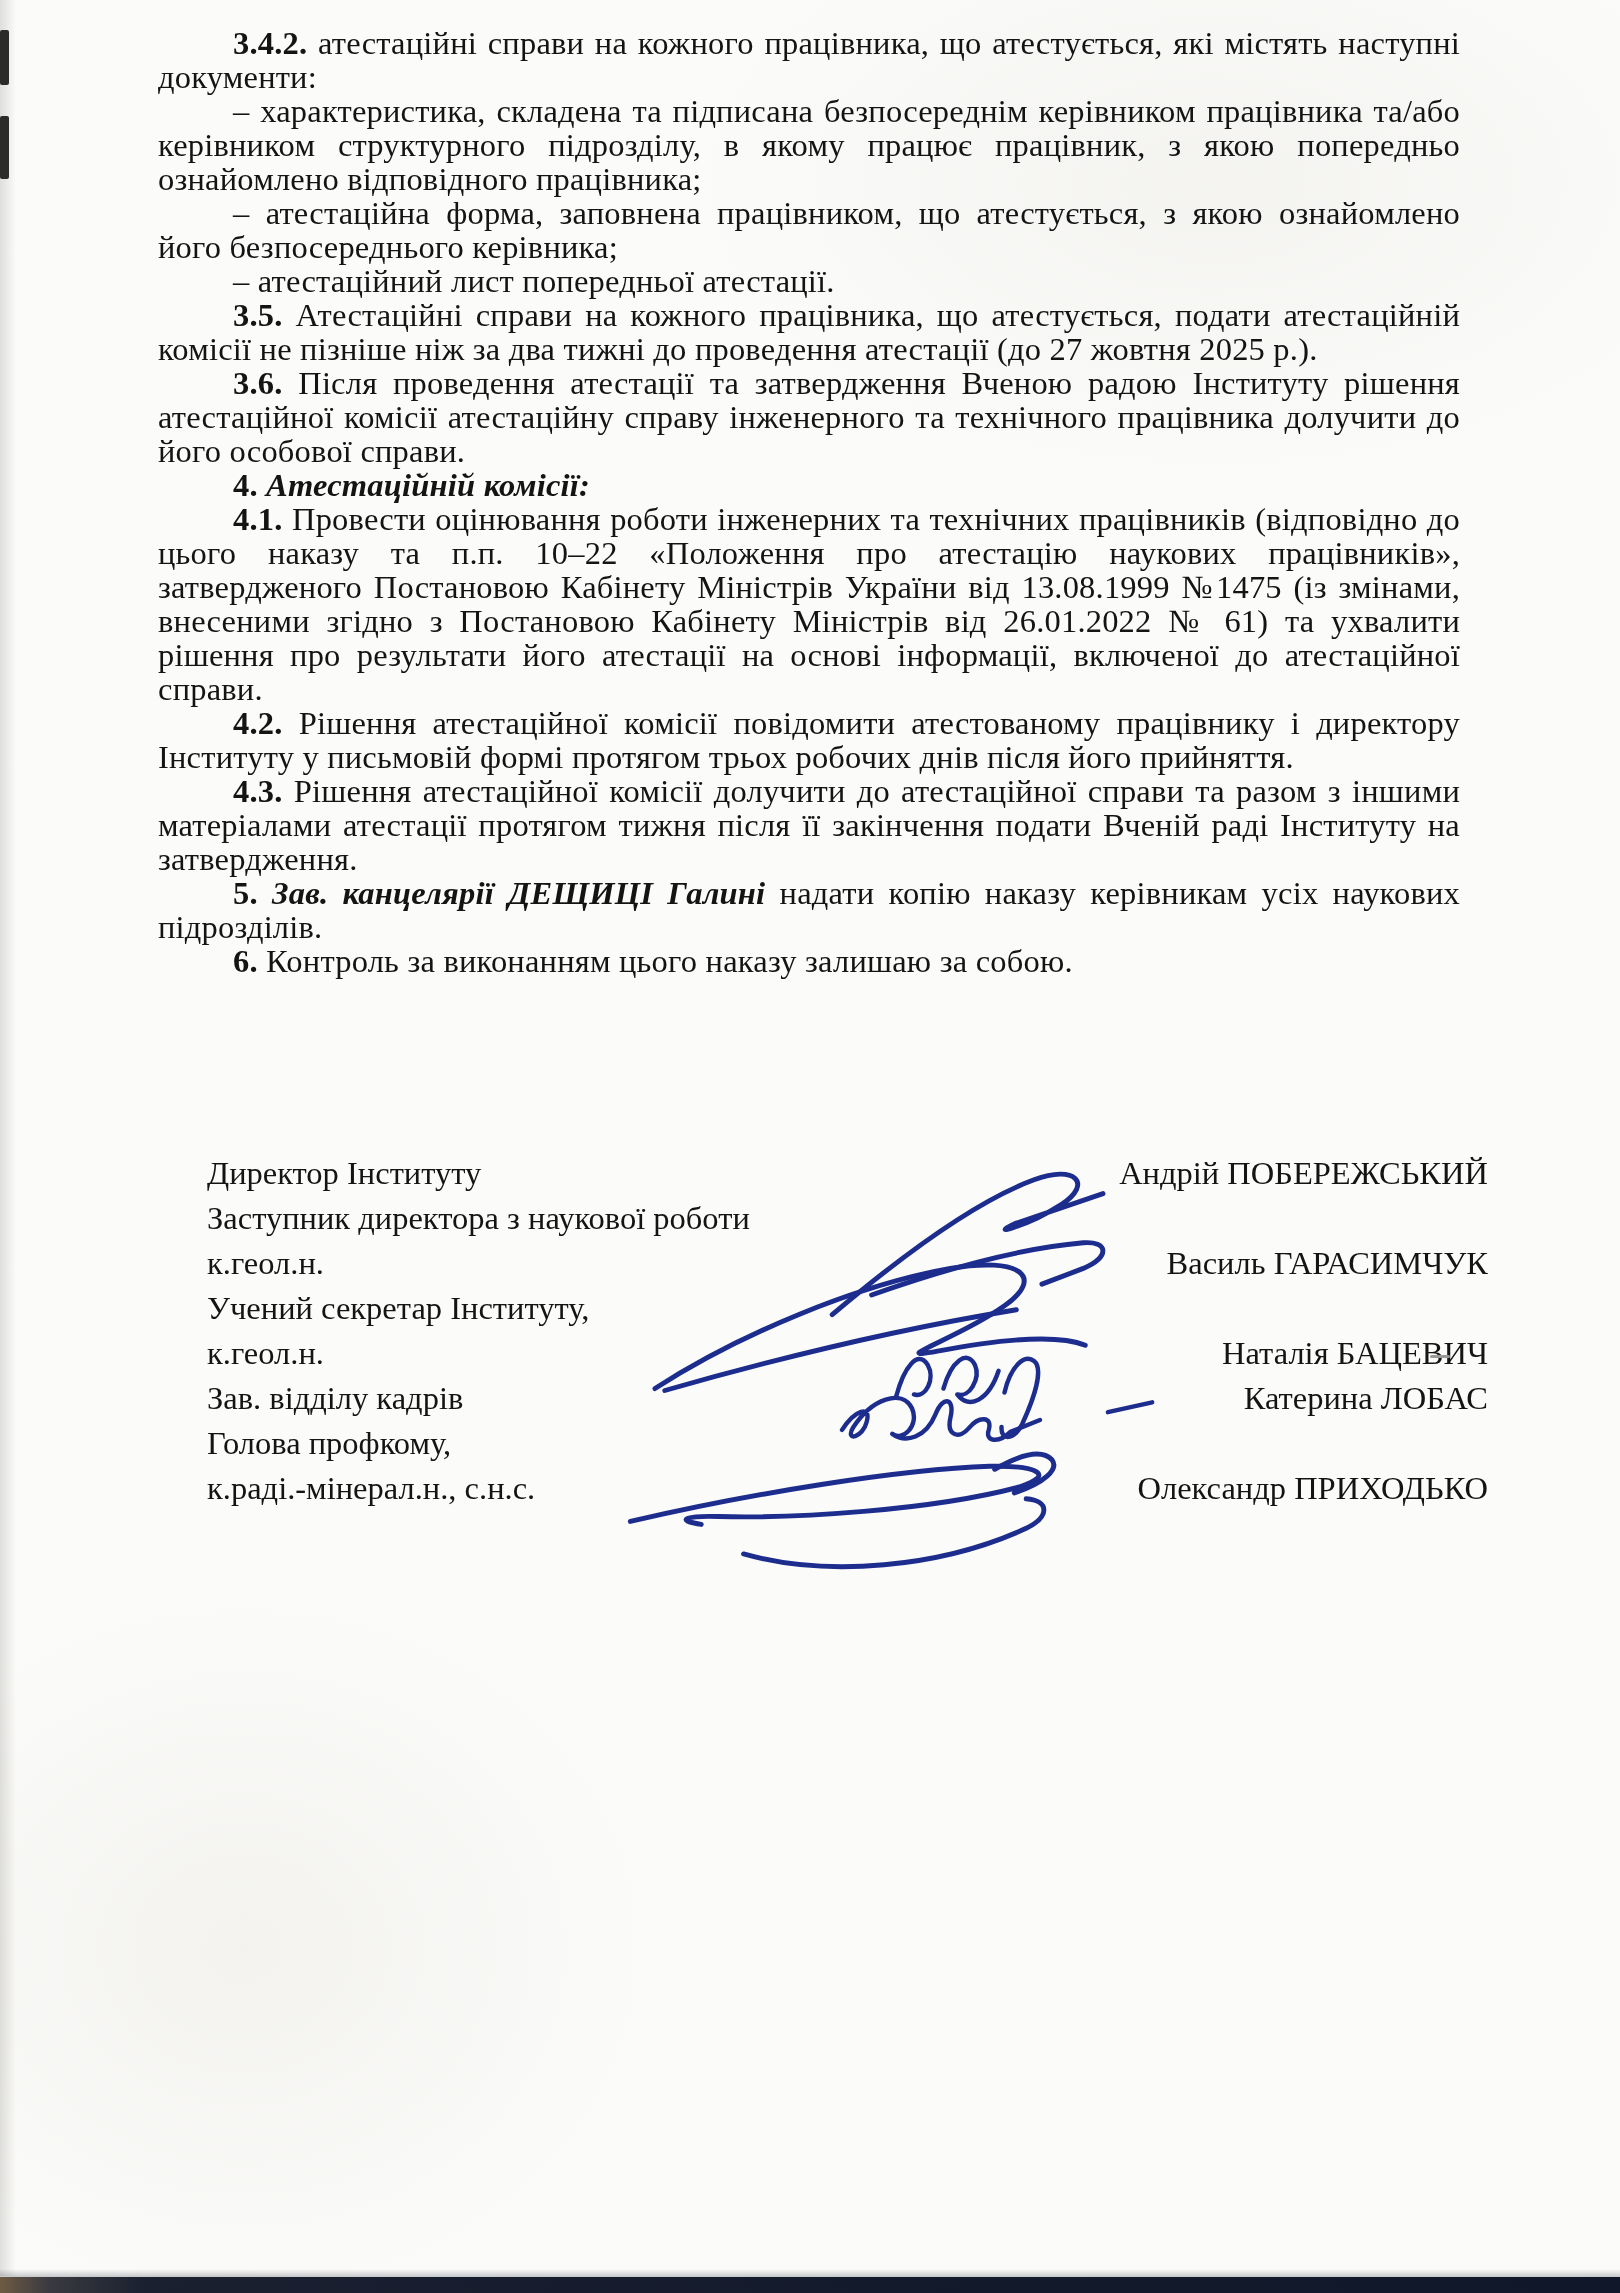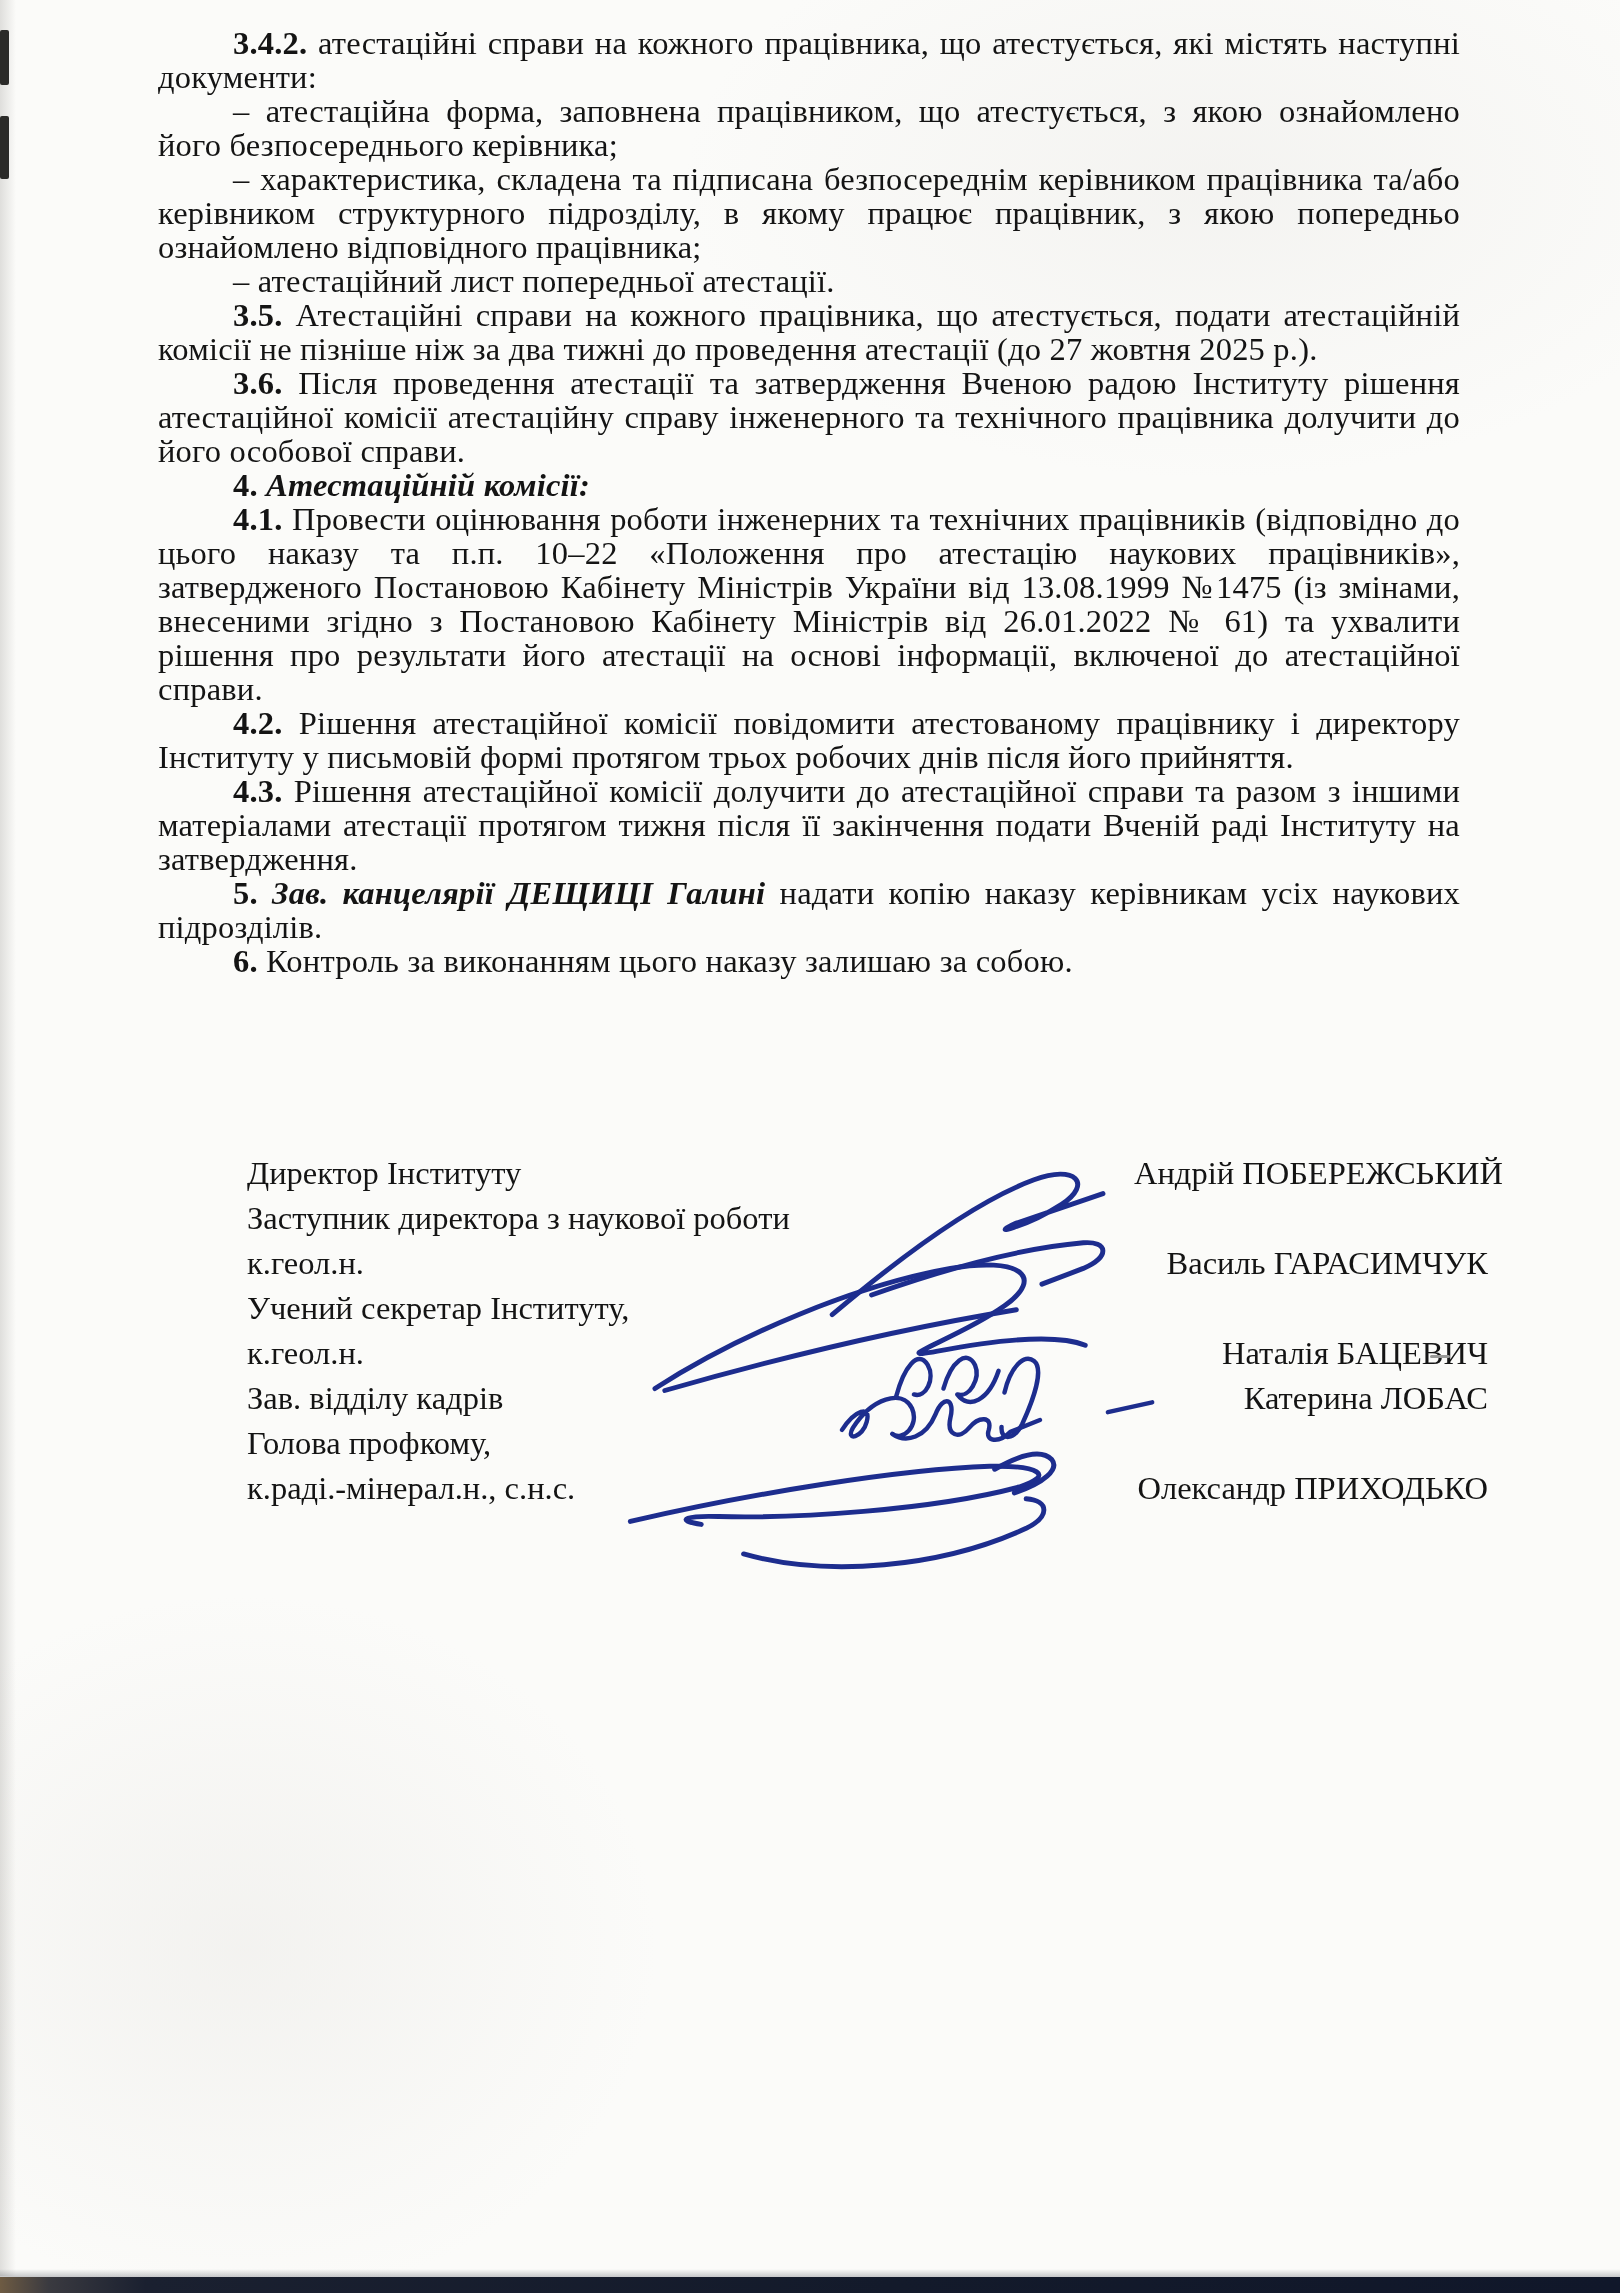--- a/index.html
+++ b/index.html
@@ -58,8 +58,8 @@
 
 <div class="doc-body">
     <p class="para"><span class="seg-bold">3.4.2.</span><span class="seg-regular"> атестаційні справи на кожного працівника, що атестується, які містять наступні документи:</span></p>
+    <p class="para"><span class="seg-regular">– характеристика, складена та підписана безпосереднім керівником працівника та/або керівником структурного підрозділу, в якому працює працівник, з якою попередньо ознайомлено відповідного працівника;</span></p>
     <p class="para"><span class="seg-regular">– атестаційна форма, заповнена працівником, що атестується, з якою ознайомлено його безпосереднього керівника;</span></p>
-    <p class="para"><span class="seg-regular">– характеристика, складена та підписана безпосереднім керівником працівника та/або керівником структурного підрозділу, в якому працює працівник, з якою попередньо ознайомлено відповідного працівника;</span></p>
     <p class="para"><span class="seg-regular">– атестаційний лист попередньої атестації.</span></p>
     <p class="para"><span class="seg-bold">3.5.</span><span class="seg-regular"> Атестаційні справи на кожного працівника, що атестується, подати атестаційній комісії не пізніше ніж за два тижні до проведення атестації (до 27 жовтня 2025 р.).</span></p>
     <p class="para"><span class="seg-bold">3.6.</span><span class="seg-regular"> Після проведення атестації та затвердження Вченою радою Інституту рішення атестаційної комісії атестаційну справу інженерного та технічного працівника долучити до його особової справи.</span></p>

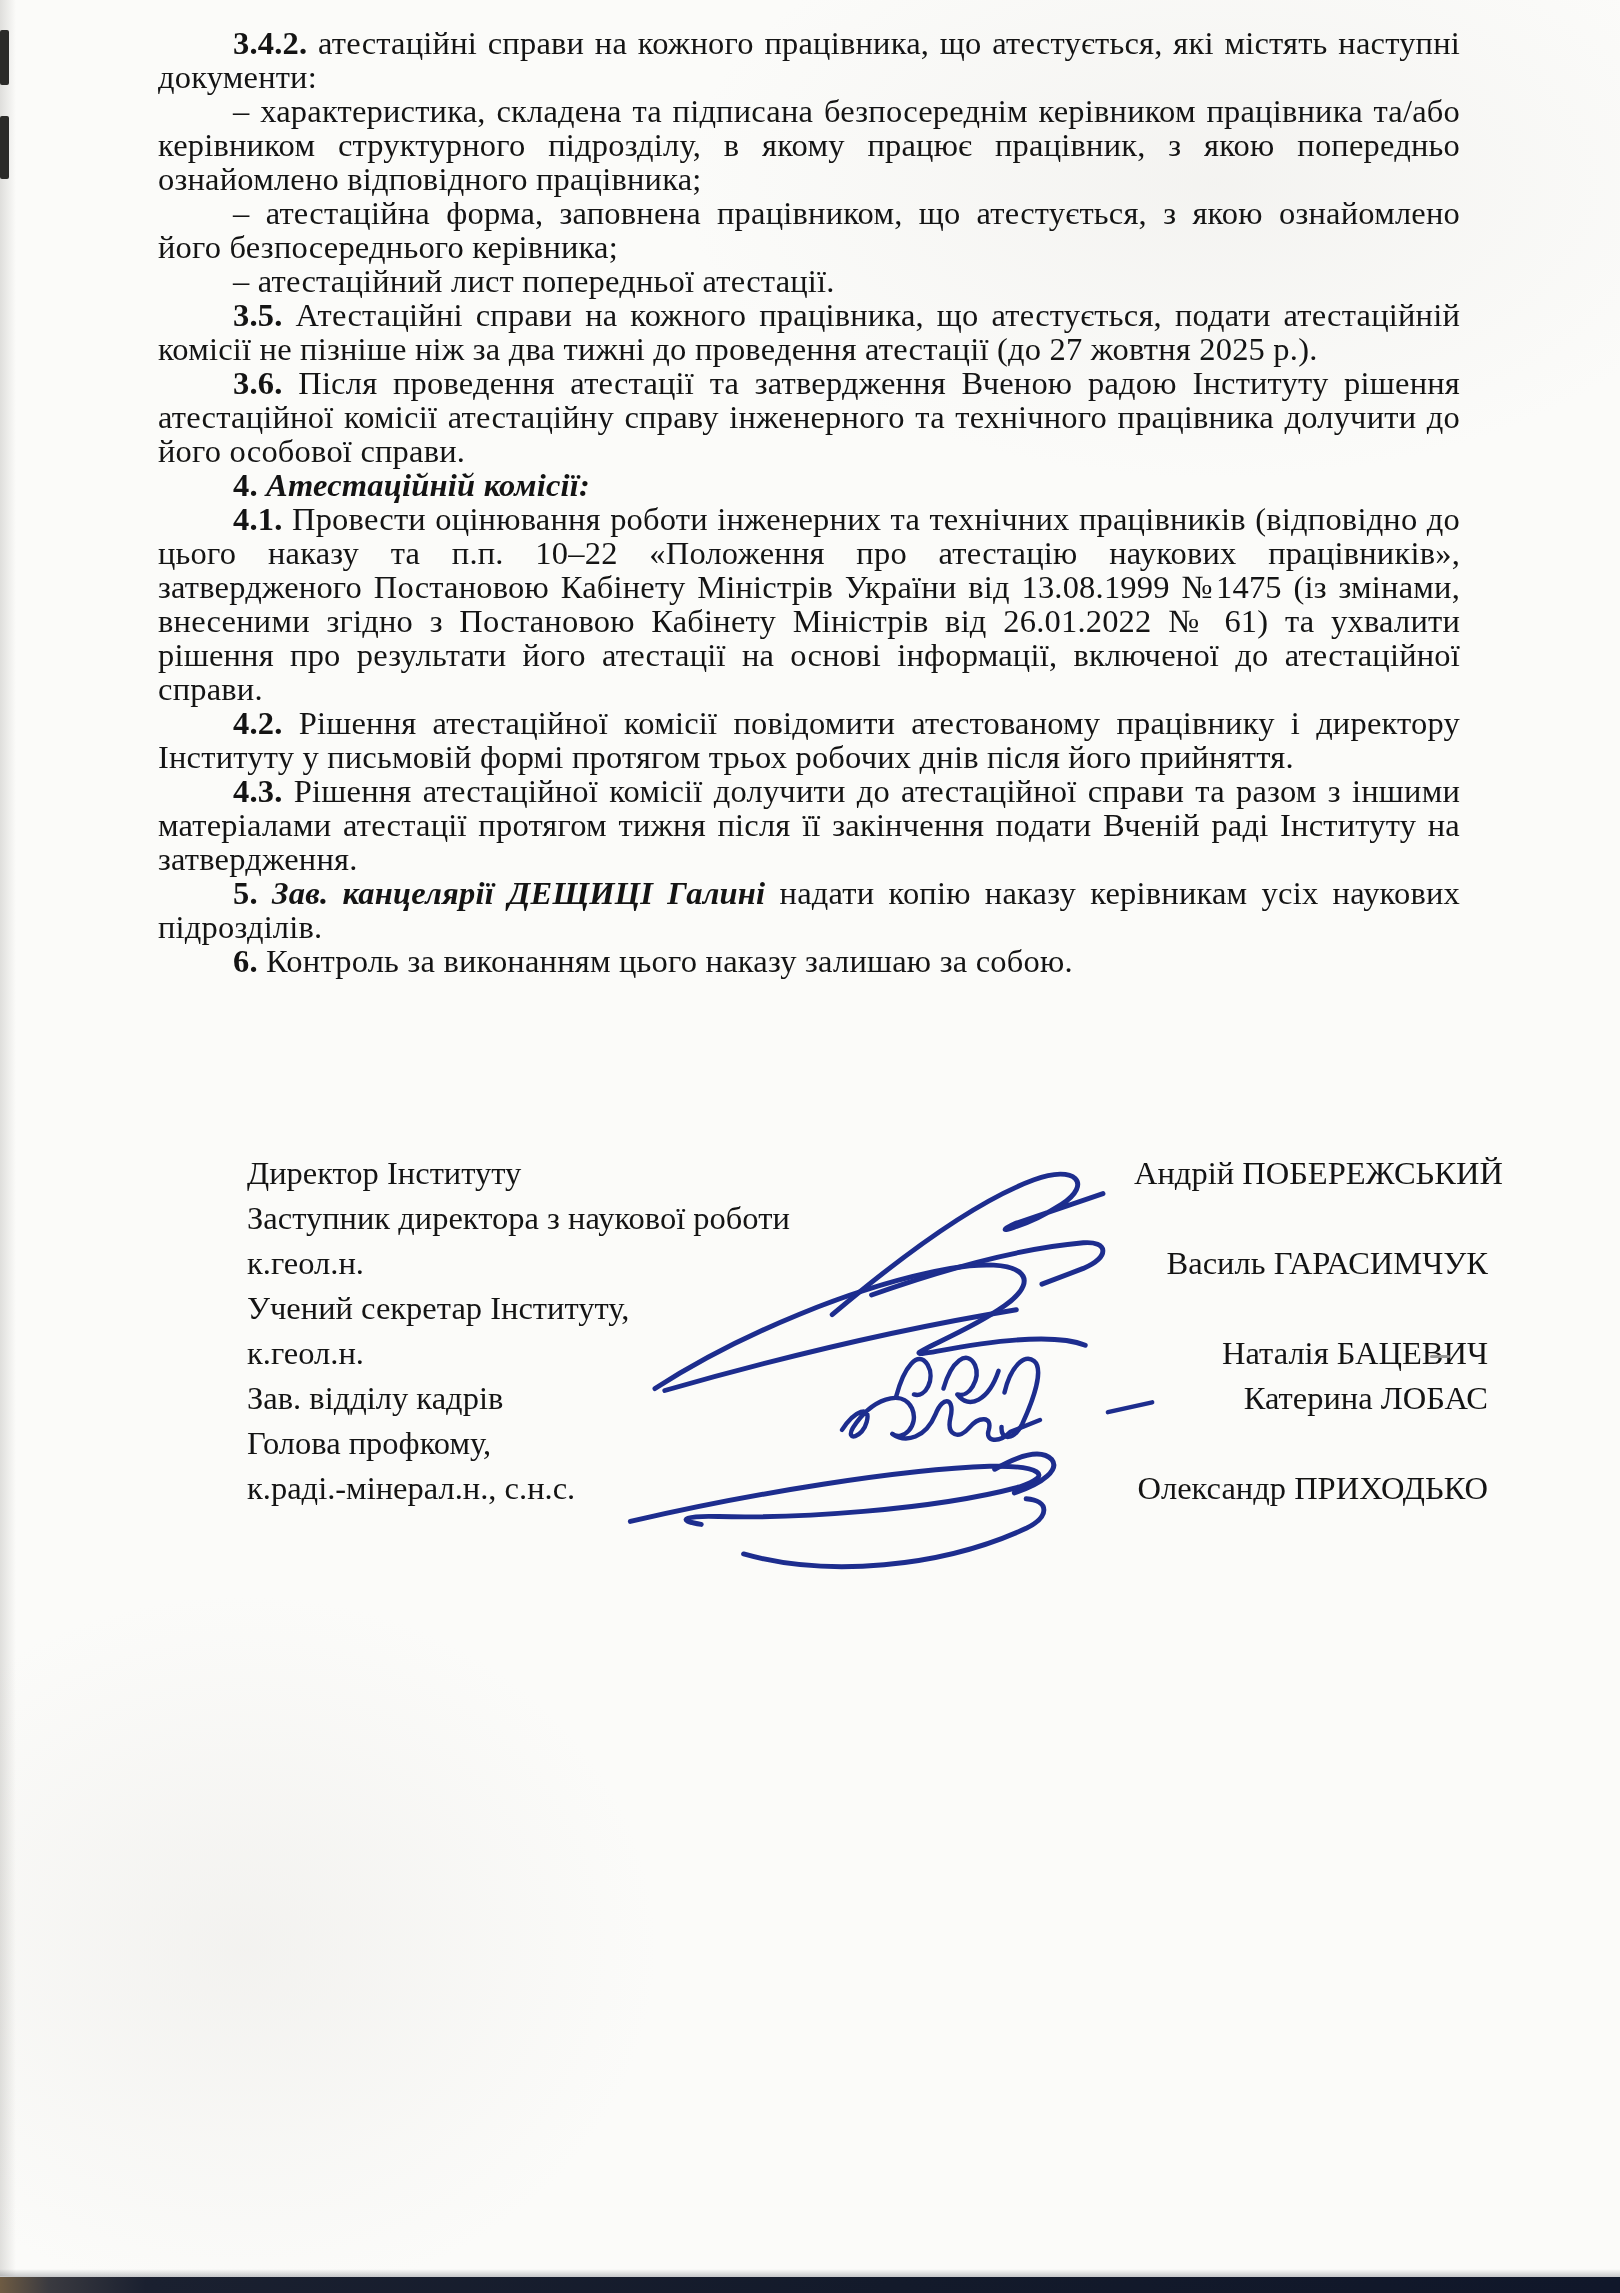--- a/index.html
+++ b/index.html
@@ -28,7 +28,7 @@
     font-size:32.5px;line-height:45px;
   }
   .sig-row{display:flex;}
-  .sig-role{width:887px;flex:0 0 887px;margin-left:40px;}
+  .sig-role{width:887px;flex:0 0 887px;}
   .sig-name{flex:1;white-space:nowrap;text-align:right;}
   .sig-overlay{position:absolute;left:571px;top:1103px;width:611px;height:512px;pointer-events:none;}
   .sig-overlay path{fill:none;stroke-linecap:round;stroke-linejoin:round;}

